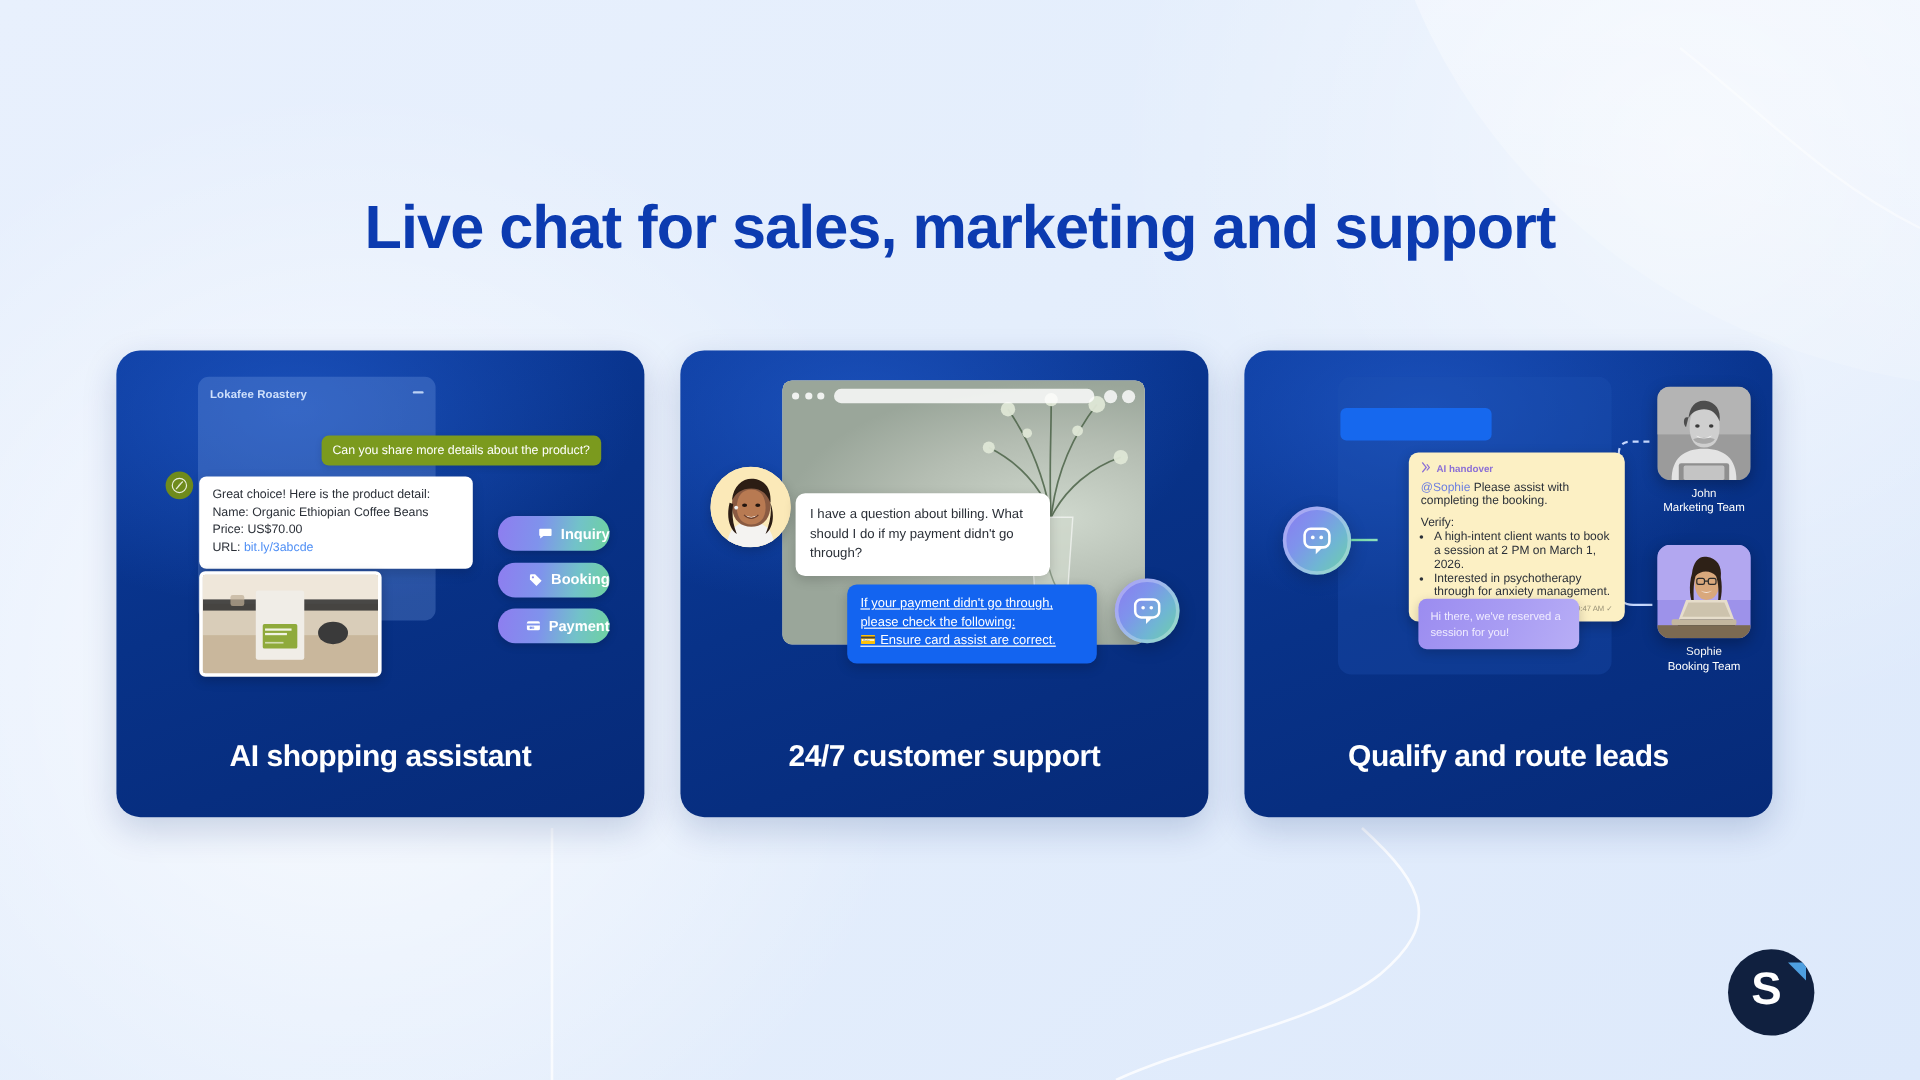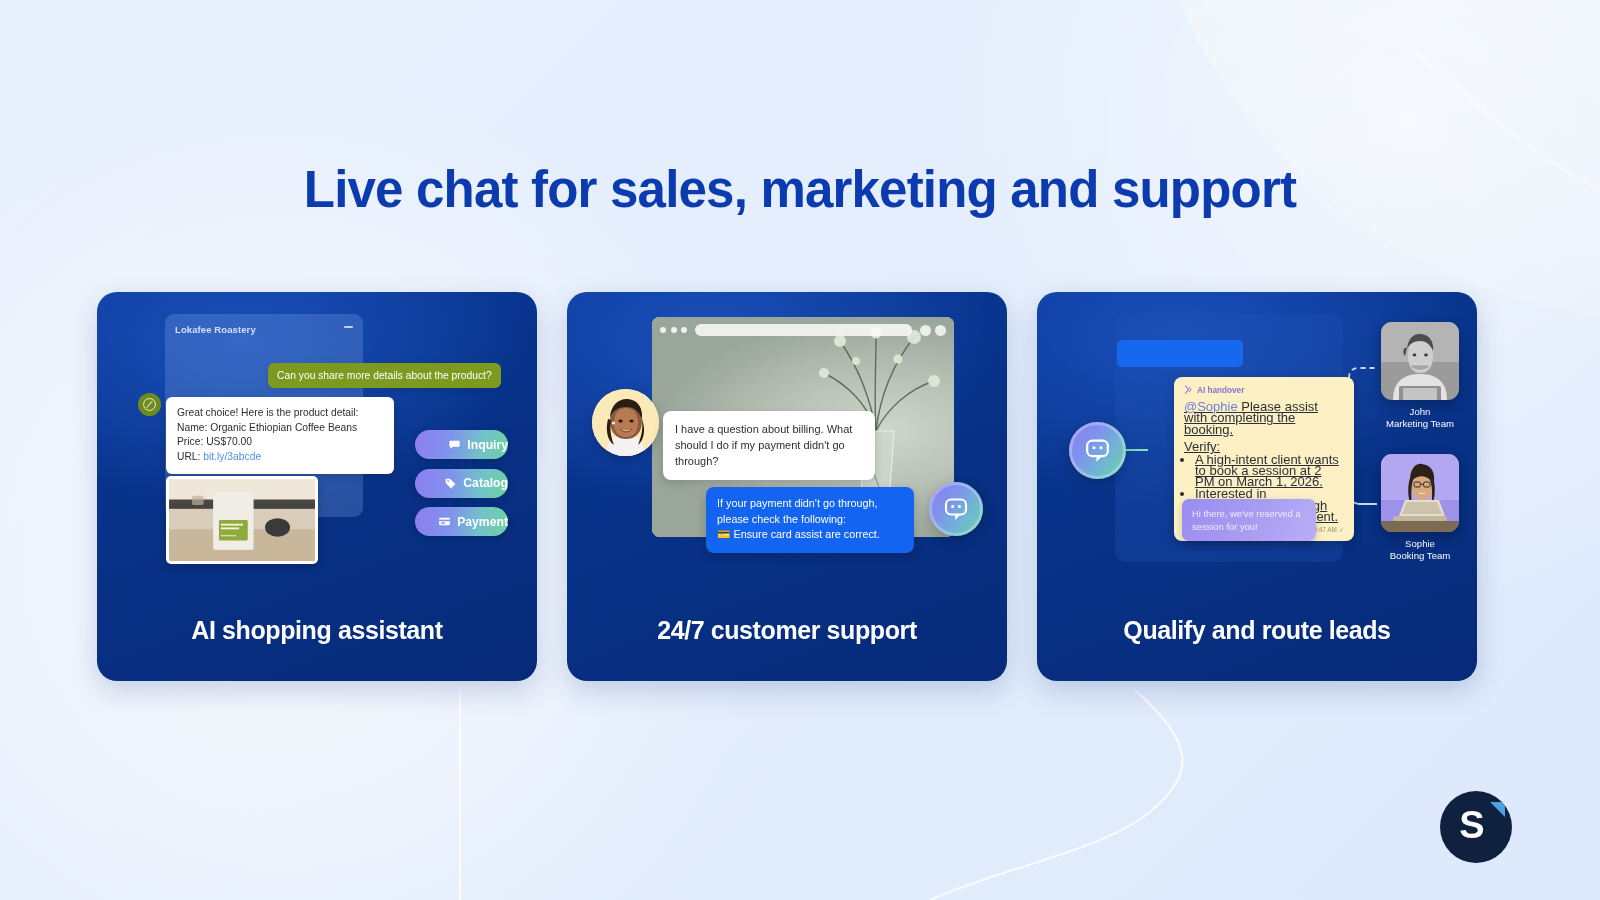--- a/index.html
+++ b/index.html
@@ -338,7 +338,7 @@
     color: #8b6fd6;
     margin-bottom: 5px;
   }
-  .c3-note-body { font-size: 13px; line-height: 11.4px; color: #2b3038; text-decoration: underline; }
+  .c3-note-body { font-size: 10px; line-height: 11.4px; color: #2b3038; }
   .c3-note-body .mention { color: #6d7fe0; }
   .c3-note-body .ctx { margin-top: 6px; }
   .c3-note-body ul { margin: 1px 0 0 11px; }

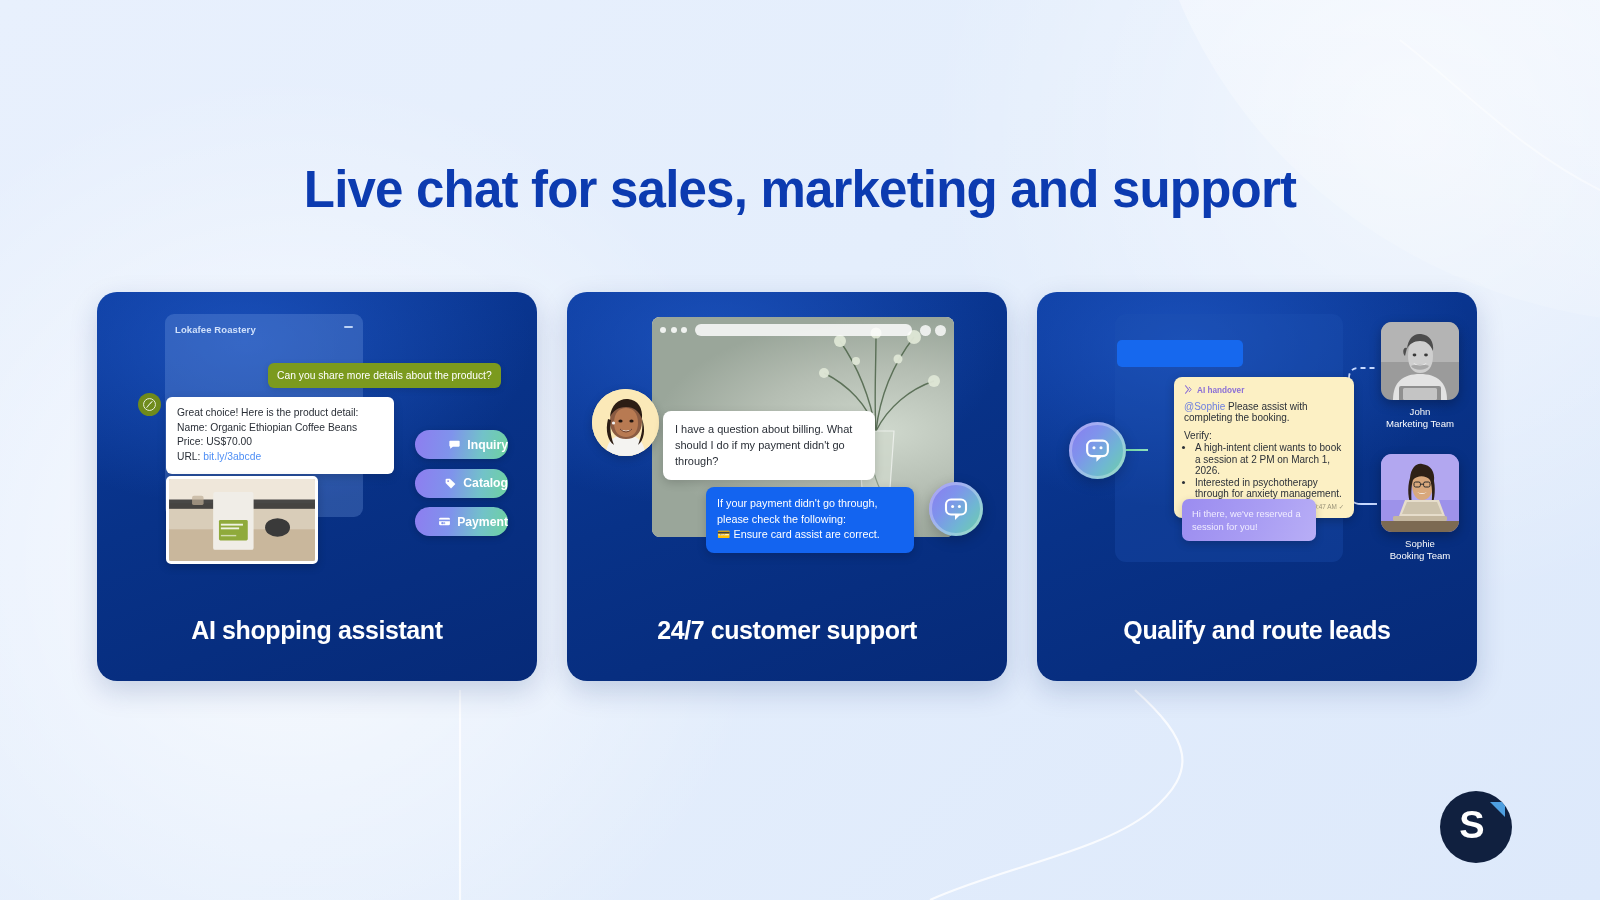--- a/index.html
+++ b/index.html
@@ -487,7 +487,7 @@
                   <circle cx="7.6" cy="7.6" r="1.7" fill="#8b8bea"></circle>
                 </svg>
             </span>
-            <span>Catalog</span>
+            <span>Booking</span>
           </div>
           <div class="pill">
             <span class="pill-ico">

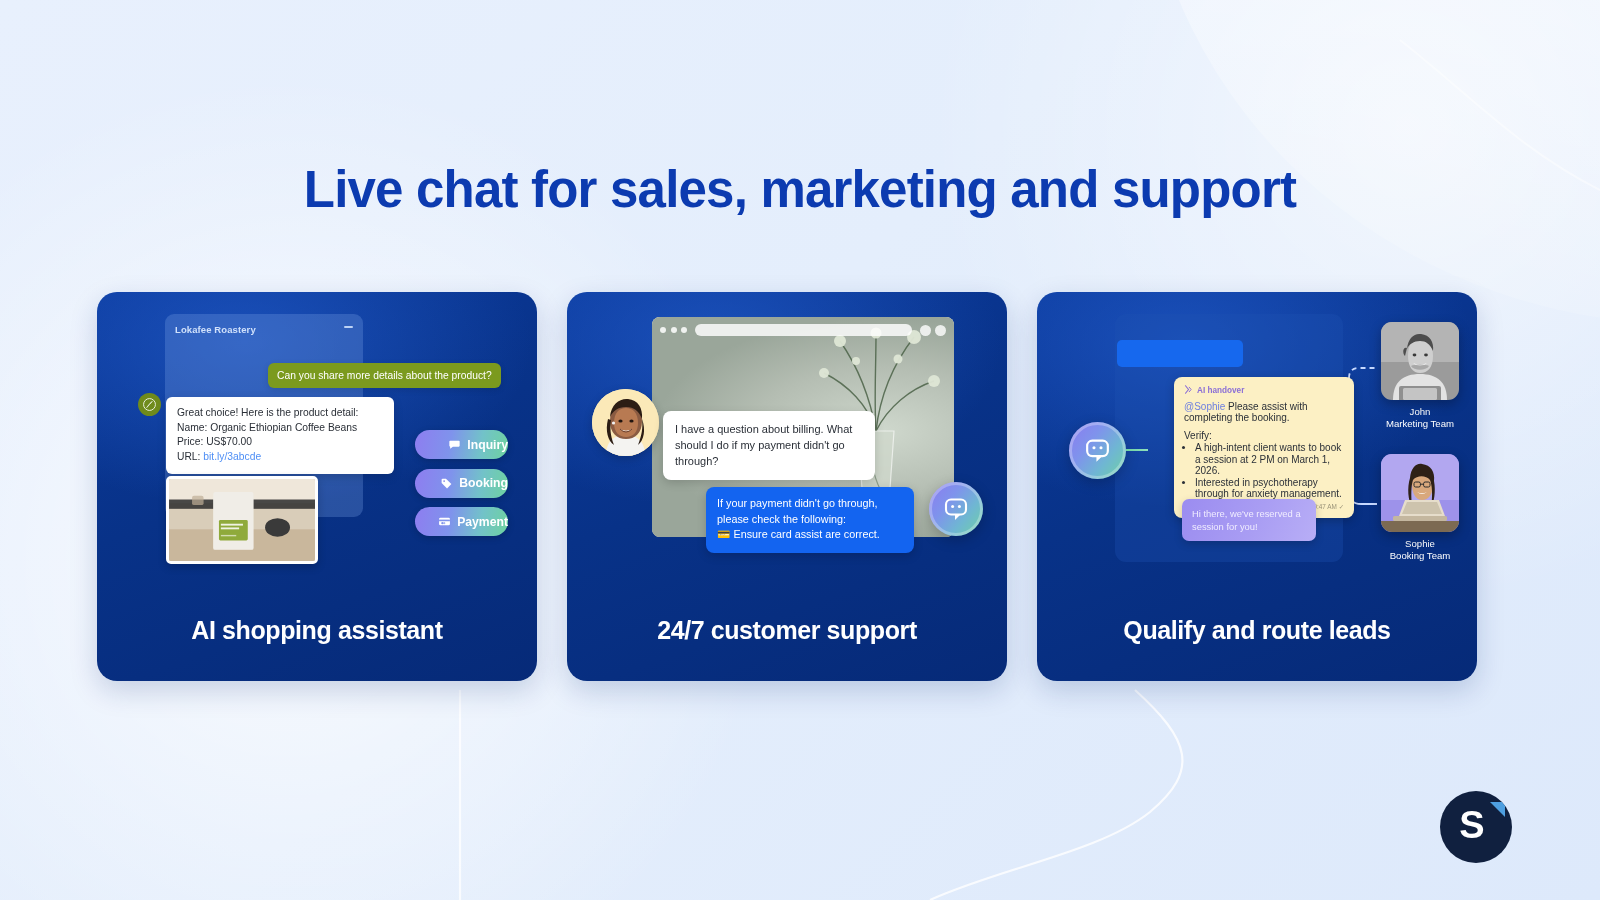--- a/index.html
+++ b/index.html
@@ -282,6 +282,7 @@
     font-size: 10.8px;
     line-height: 15.5px;
     box-shadow: 0 3px 10px rgba(0,0,0,0.18);
+    text-decoration: underline;
   }
 
   .bot-orb {

